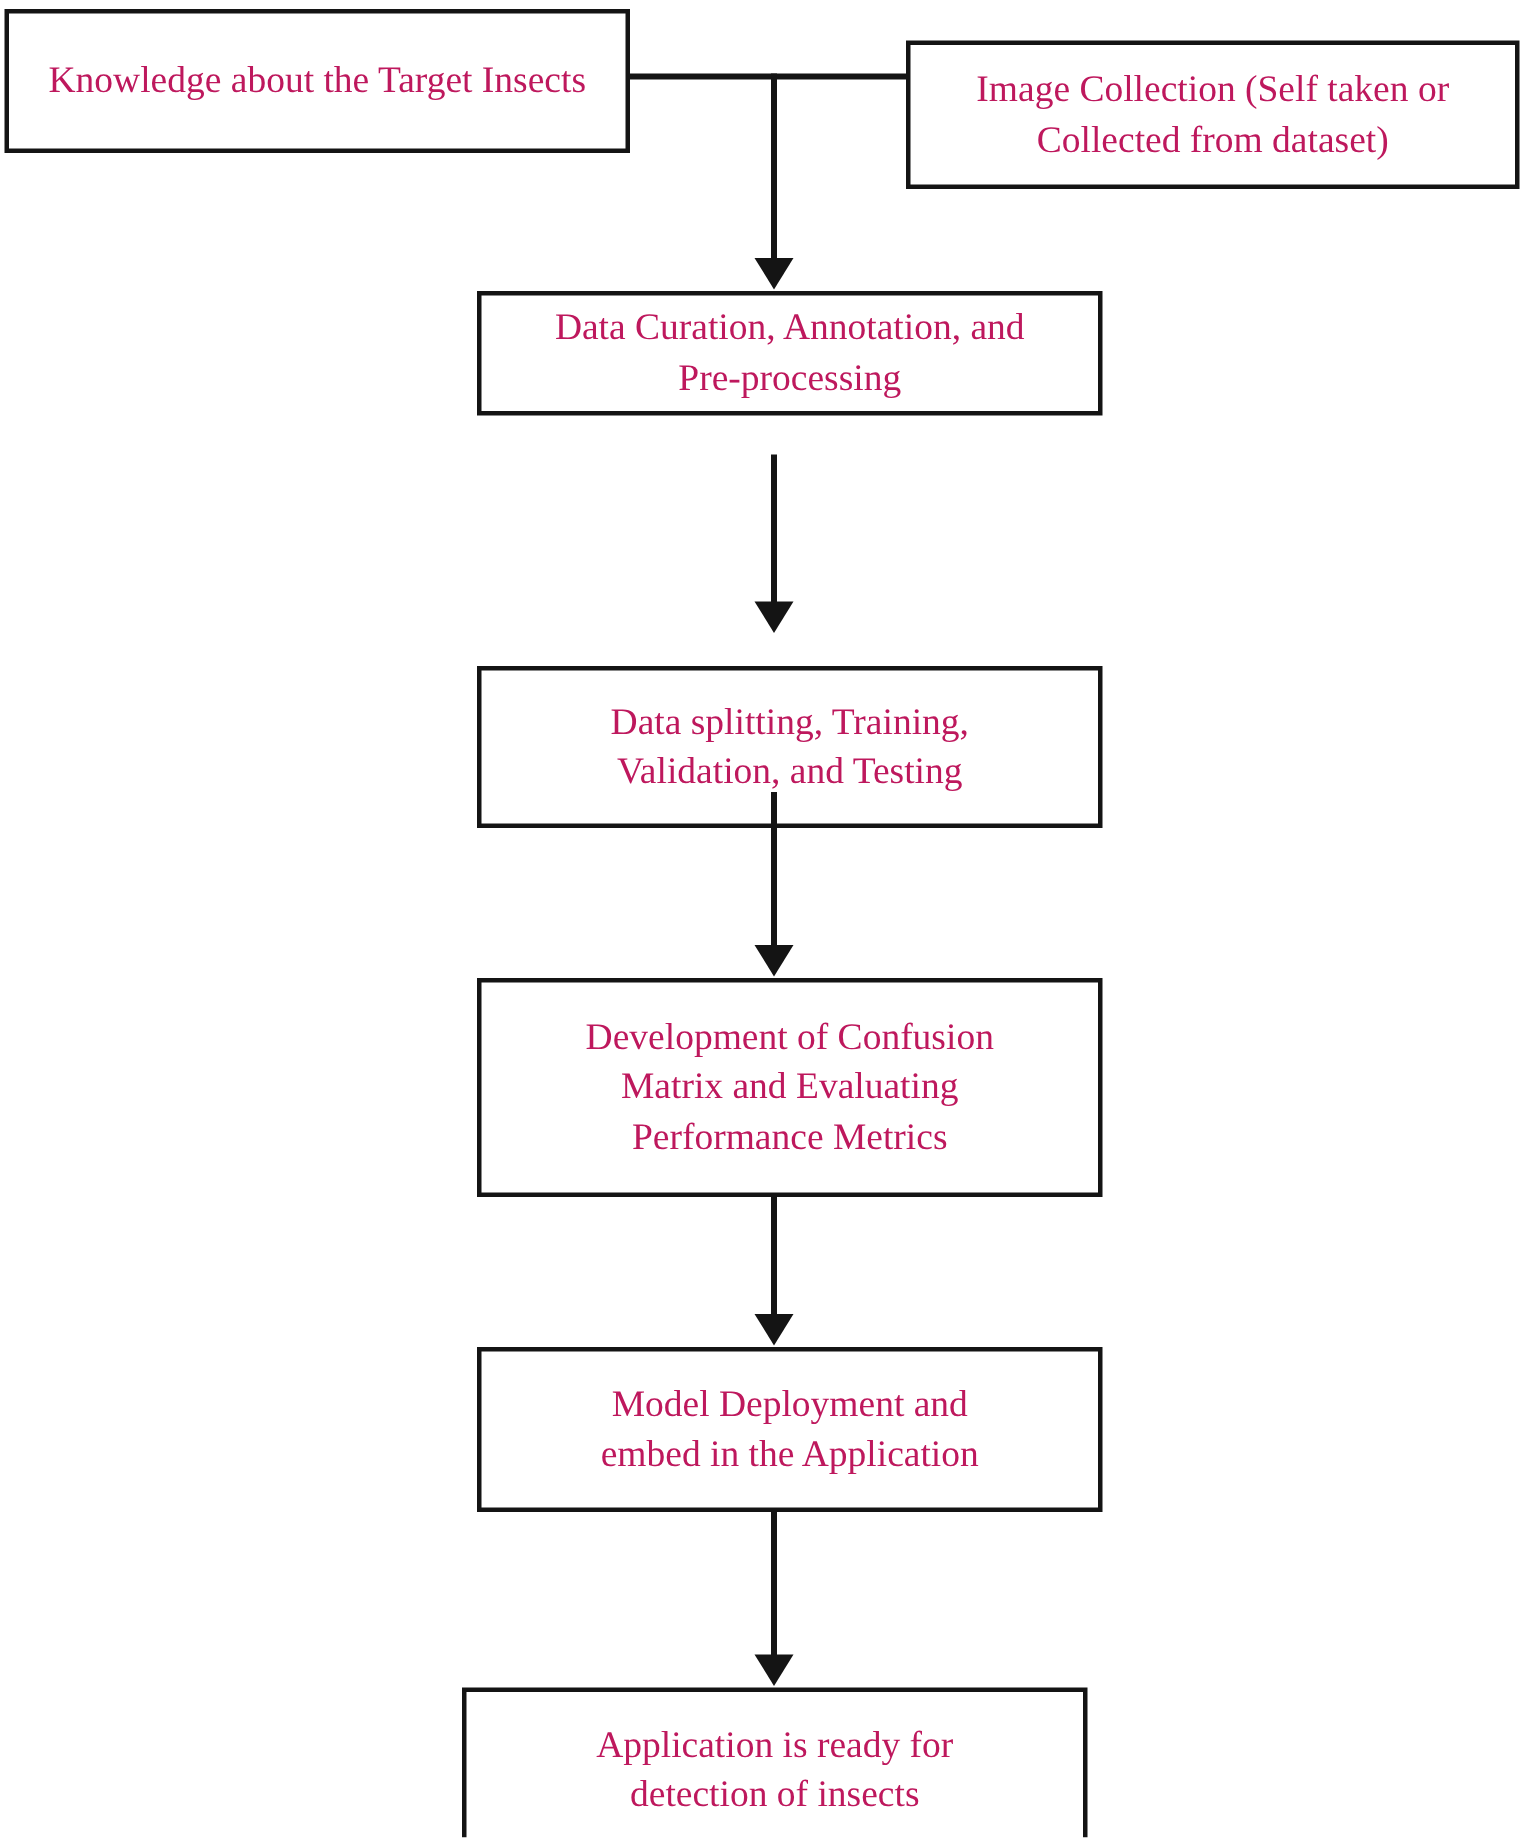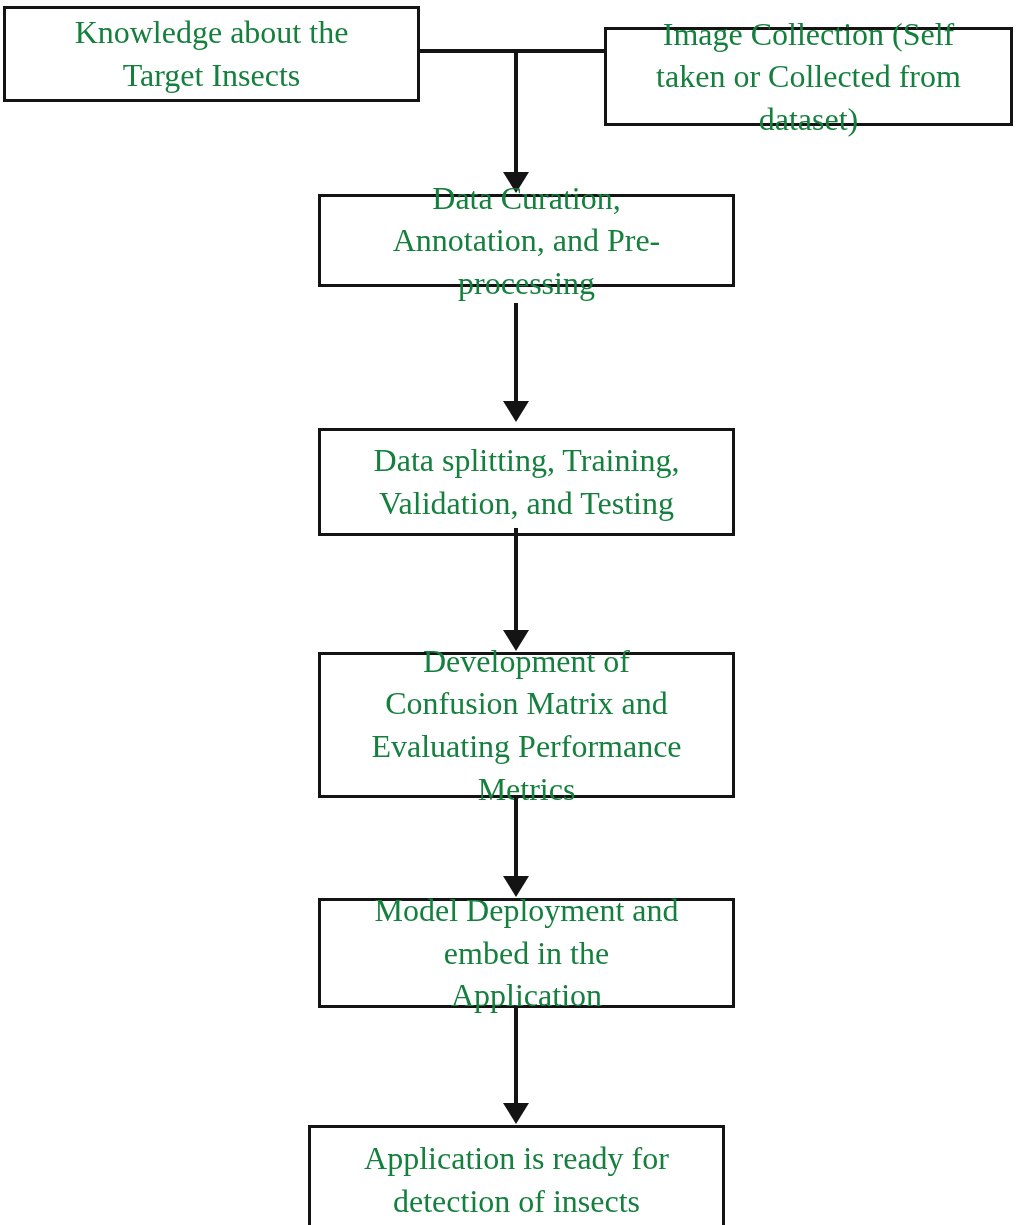--- a/index.html
+++ b/index.html
@@ -25,9 +25,9 @@
     align-items: center;
     justify-content: center;
     text-align: center;
-    font-size: 32px;
+    font-size: 25px;
     line-height: 1.33;
-    color: #15803d;
+    color: #be185d;
   }
   .box .txt { display: inline-block; }
 

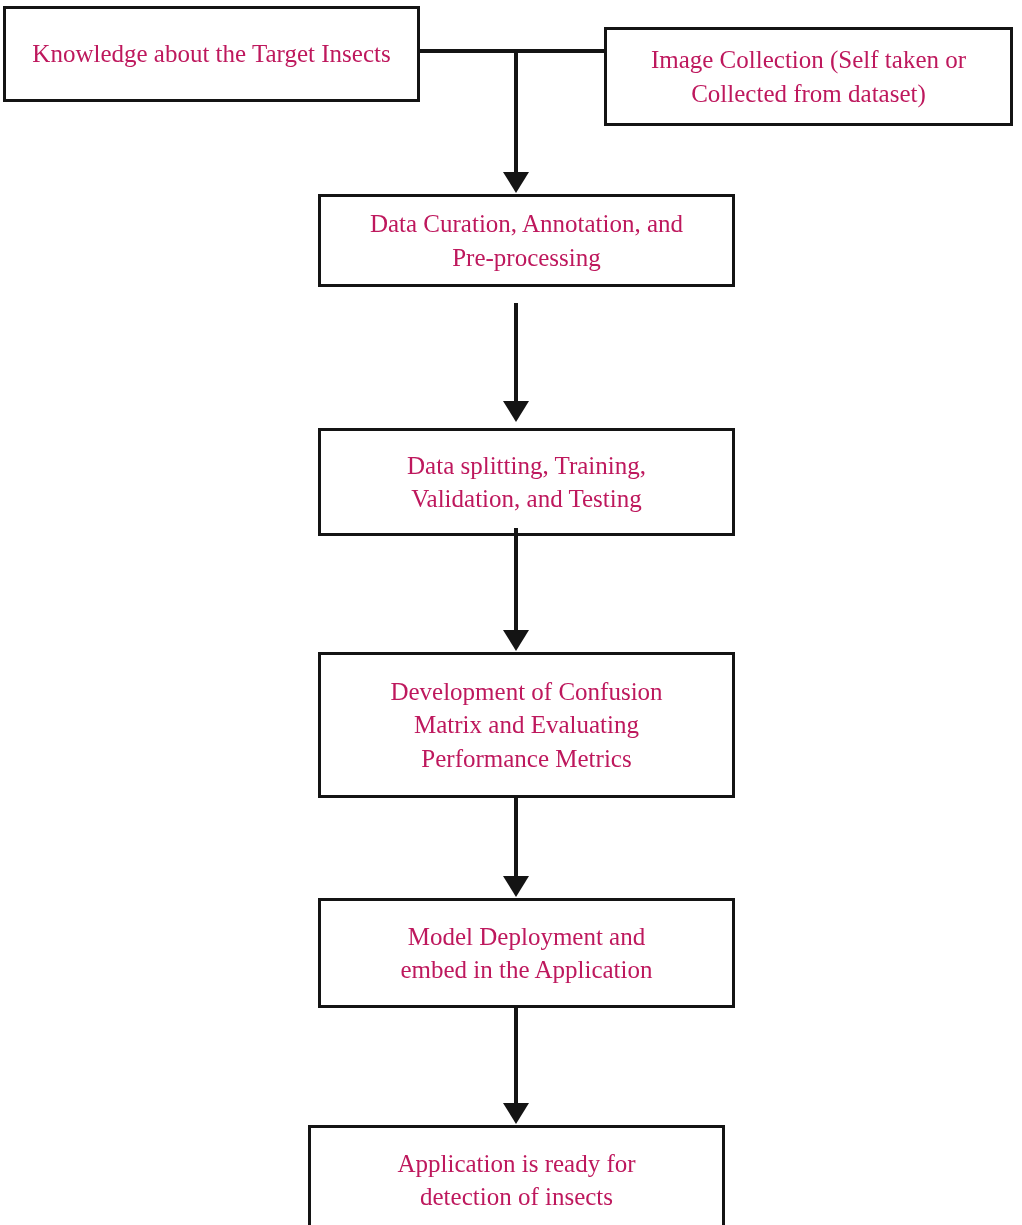--- a/index.html
+++ b/index.html
@@ -33,7 +33,7 @@
 
   #b1 { left: 3px;   top: 6px;    width: 417px; height: 96px; }
   #b2 { left: 604px; top: 4px;    width: 409px; height: 99px; margin-top: 23px; }
-  #b3 { left: 318px; top: 194px;  width: 417px; height: 93px; }
+  #b3 { left: 318px; top: 194px;  width: 417px; height: 83px; }
   #b4 { left: 318px; top: 428px;  width: 417px; height: 108px; }
   #b5 { left: 318px; top: 652px;  width: 417px; height: 146px; }
   #b6 { left: 318px; top: 898px;  width: 417px; height: 110px; }

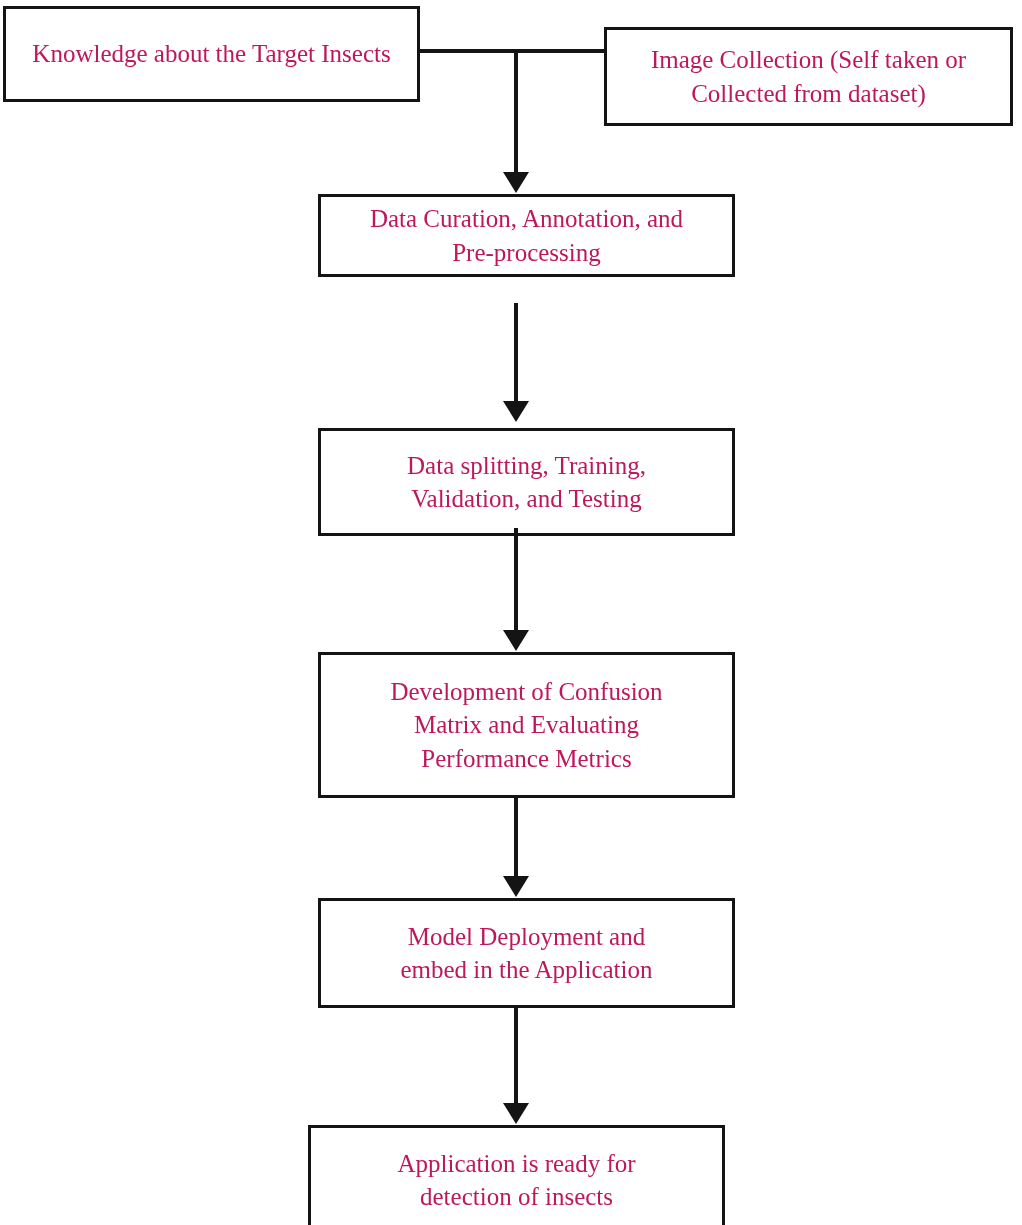--- a/index.html
+++ b/index.html
@@ -34,7 +34,7 @@
   #b1 { left: 3px;   top: 6px;    width: 417px; height: 96px; }
   #b2 { left: 604px; top: 4px;    width: 409px; height: 99px; margin-top: 23px; }
   #b3 { left: 318px; top: 194px;  width: 417px; height: 83px; }
-  #b4 { left: 318px; top: 428px;  width: 417px; height: 108px; }
+  #b4 { left: 318px; top: 444px;  width: 417px; height: 108px; }
   #b5 { left: 318px; top: 652px;  width: 417px; height: 146px; }
   #b6 { left: 318px; top: 898px;  width: 417px; height: 110px; }
   #b7 { left: 308px; top: 1125px; width: 417px; height: 110px; }

